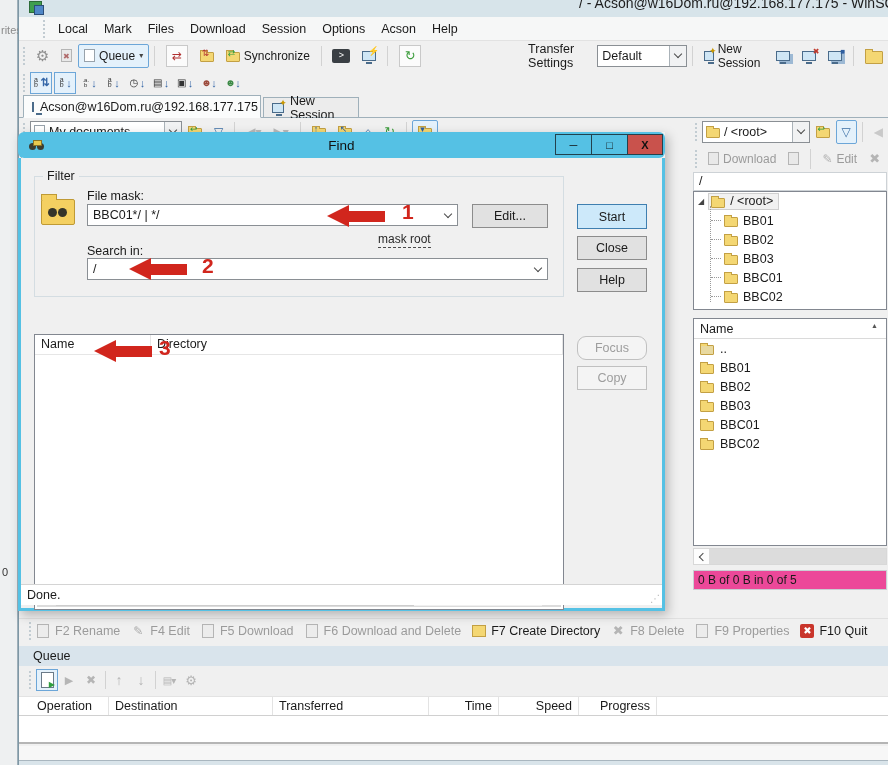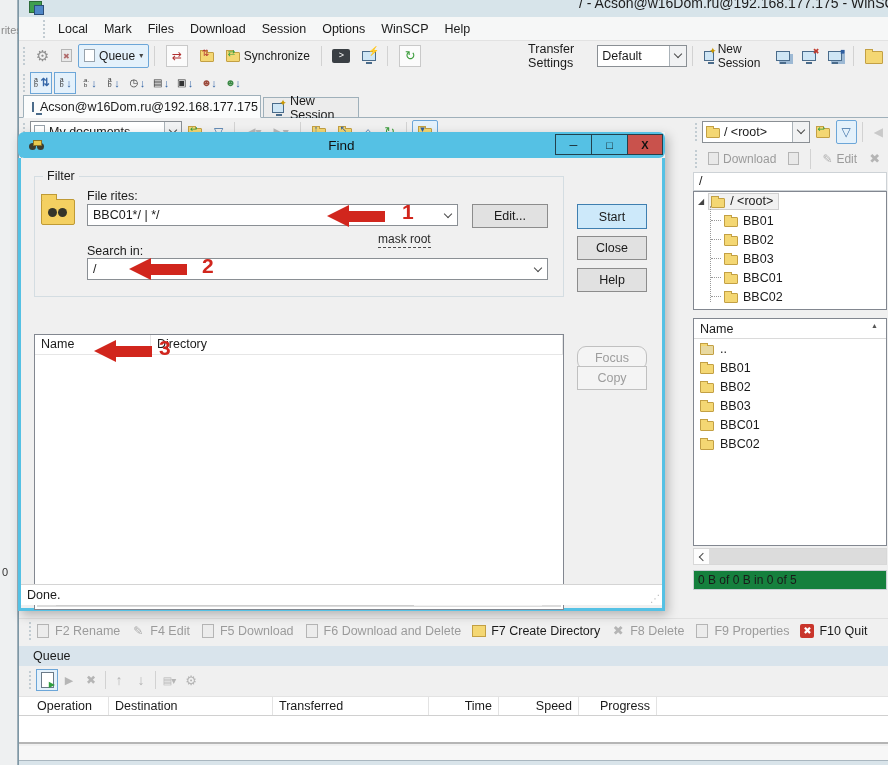--- a/index.html
+++ b/index.html
@@ -198,7 +198,7 @@
       <span class="mi">Download</span>
       <span class="mi">Session</span>
       <span class="mi">Options</span>
-      <span class="mi">WinSCP</span>
+      <span class="mi">Acson</span>
       <span class="mi">Help</span>
     </div>
 

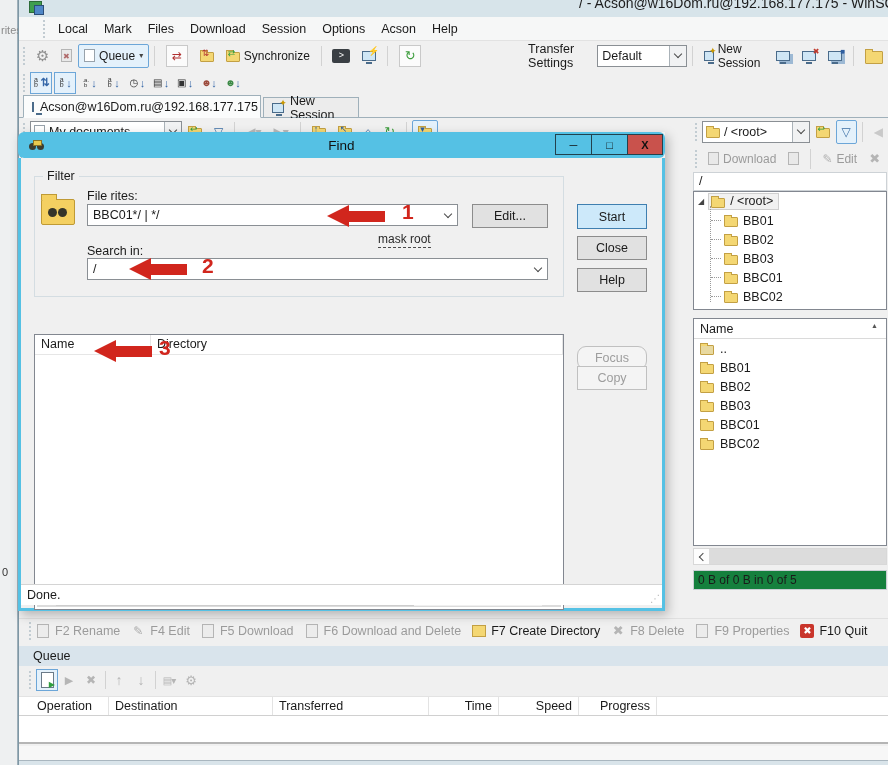--- a/index.html
+++ b/index.html
@@ -592,7 +592,7 @@
             <span class="bn"></span>
           </span>
 
-        <span class="fld-lbl" style="left:52px; top:12px;">File rites:</span>
+        <span class="fld-lbl" style="left:52px; top:12px;">File mask:</span>
         <span class="flat-combo" style="left:52px; top:27px; width:371px;">
           <span class="cval">BBC01*/ | */</span>
           <span class="chev"></span>

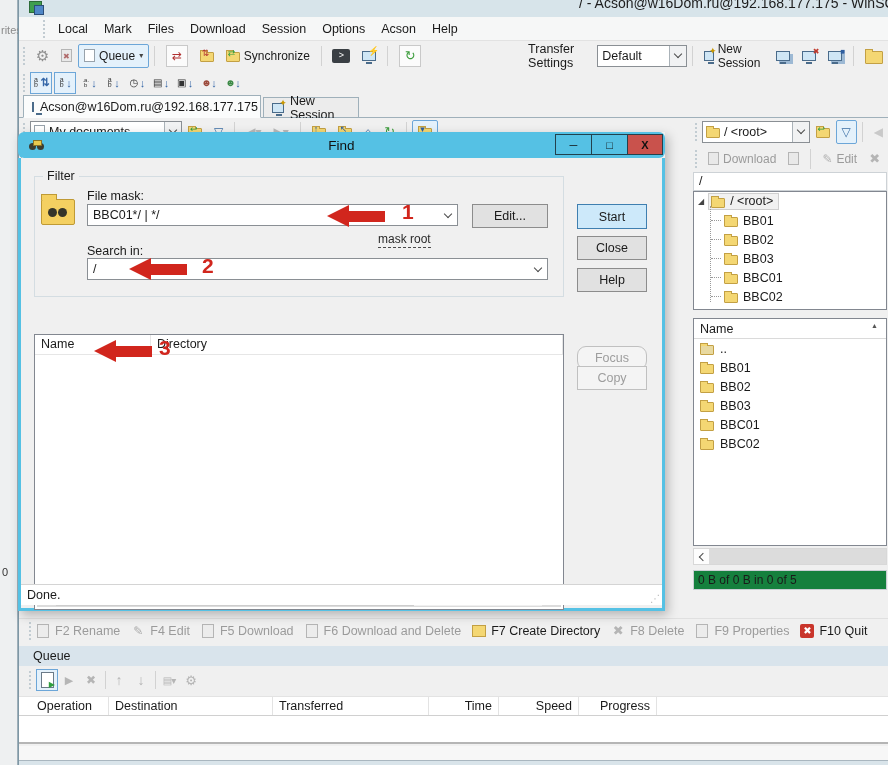--- a/index.html
+++ b/index.html
@@ -624,7 +624,7 @@
         </div>
       </div>
 
-      <span class="win-btn disabled" style="left:556px; top:188px;border-radius:9px;">Focus</span>
+      <span class="win-btn disabled" style="left:556px; top:178px;border-radius:9px;">Focus</span>
       <span class="win-btn disabled" style="left:556px; top:208px;">Copy</span>
 
       <div id="fd-status">

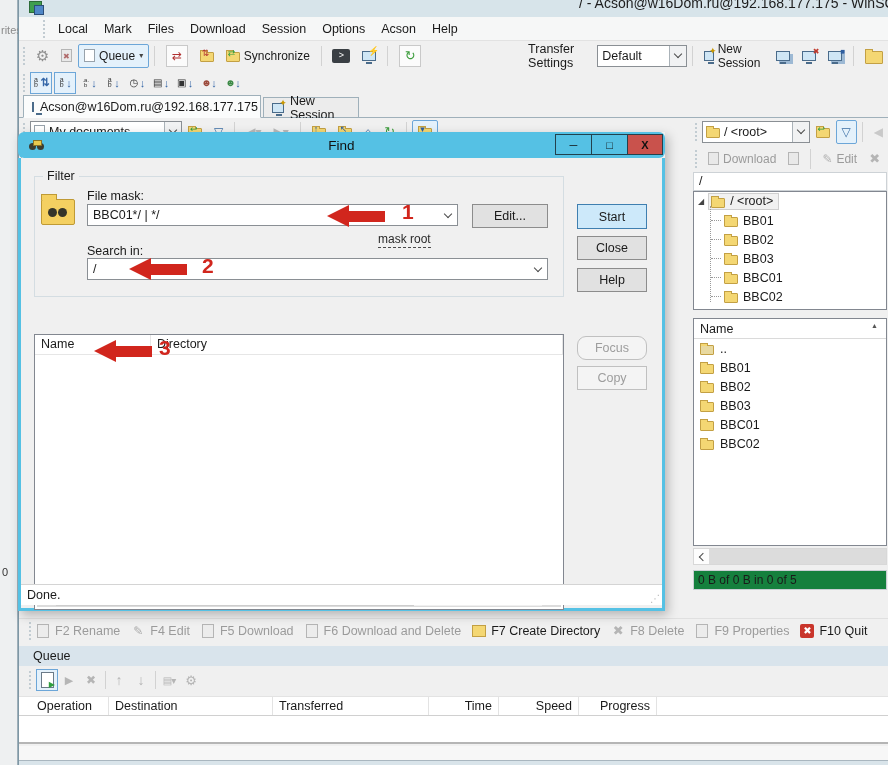--- a/index.html
+++ b/index.html
@@ -76,7 +76,7 @@
   #rscroll { position:absolute; left:2px; top:430px; width:194px; height:17px; background:#f0f0f0; border:1px solid #d8d8d8; display:flex; }
   #rscroll .sb-arrow { width:16px; height:100%; background:#fdfdfd; border-right:1px solid #dcdcdc; display:flex; align-items:center; justify-content:center; }
   #rscroll .sb-track { flex:1; background:#dcdcdc; }
-  #rstatus { position:absolute; left:2px; top:452px; width:194px; height:20px; background:#15803d; border:1px solid #c9ced3; padding:2px 4px; font-size:12px; }
+  #rstatus { position:absolute; left:2px; top:452px; width:194px; height:20px; background:#ec4899; border:1px solid #c9ced3; padding:2px 4px; font-size:12px; }
 
   
   #finddlg { left:18px; top:132px; width:647px; height:479px; z-index:10; box-shadow:3px 4px 10px rgba(0,0,0,.25); }

